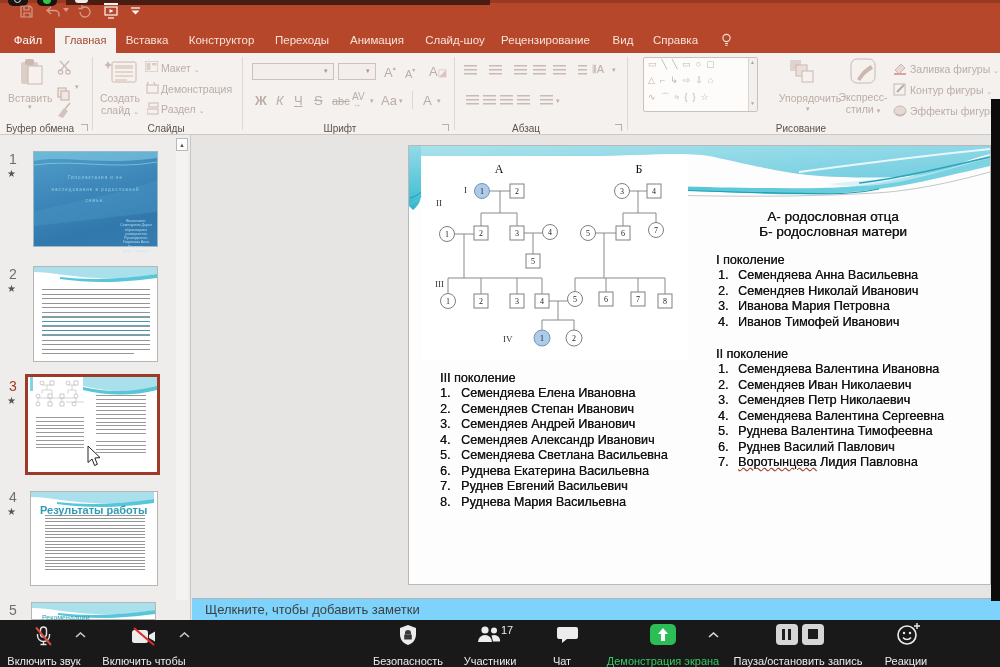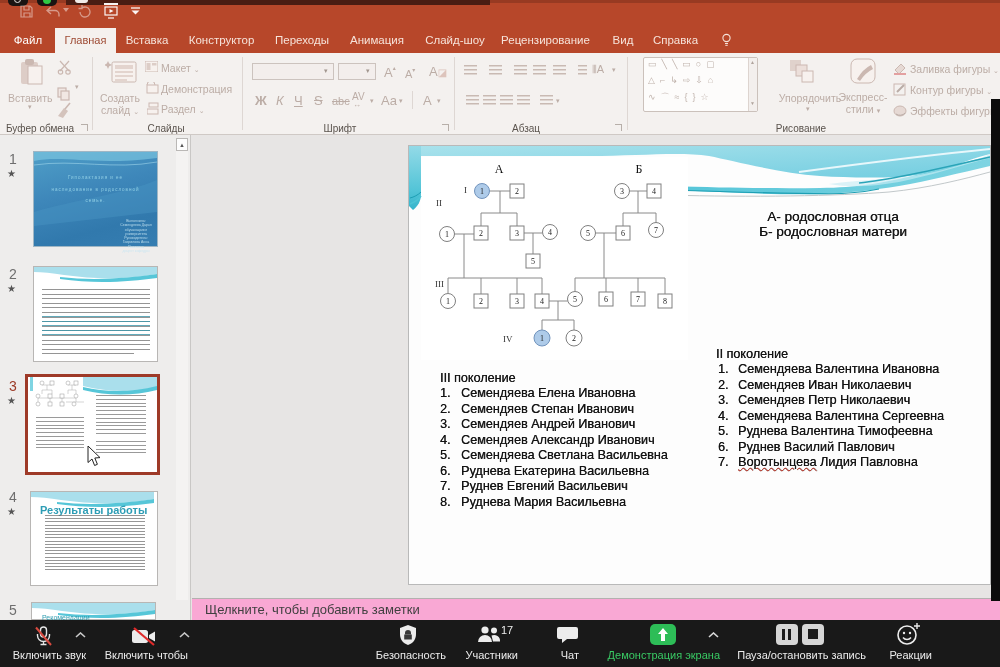--- a/index.html
+++ b/index.html
@@ -436,6 +436,7 @@
     </g>
   </svg>
   <div class="sl-serif" style="left:316px;top:64px;width:216px;text-align:center;font-size:13.5px;line-height:14.5px">А- родословная отца<br>Б- родословная матери</div>
+  <div class="sl-serif" style="left:307px;top:107px;font-size:12.6px;line-height:15.45px">I поколение<br><span class="num">1.</span>Семендяева Анна Васильевна<br><span class="num">2.</span>Семендяев Николай Иванович<br><span class="num">3.</span>Иванова Мария Петровна<br><span class="num">4.</span>Иванов Тимофей Иванович</div>
   <div class="sl-serif" style="left:307px;top:201px;font-size:12.6px;line-height:15.45px">II поколение<br><span class="num">1.</span>Семендяева Валентина Ивановна<br><span class="num">2.</span>Семендяев Иван Николаевич<br><span class="num">3.</span>Семендяев Петр Николаевич<br><span class="num">4.</span>Семендяева Валентина Сергеевна<br><span class="num">5.</span>Руднева Валентина Тимофеевна<br><span class="num">6.</span>Руднев Василий Павлович<br><span class="num">7.</span><span style="text-decoration:underline wavy #cc3b2e 1px">Воротынцева</span> Лидия Павловна</div>
   <div class="sl-serif" style="left:31px;top:225px;font-size:12.6px;line-height:15.45px">III поколение<br><span class="num2">1.</span>Семендяева Елена Ивановна<br><span class="num2">2.</span>Семендяев Степан Иванович<br><span class="num2">3.</span>Семендяев Андрей Иванович<br><span class="num2">4.</span>Семендяев Александр Иванович<br><span class="num2">5.</span>Семендяева Светлана Васильевна<br><span class="num2">6.</span>Руднева Екатерина Васильевна<br><span class="num2">7.</span>Руднев Евгений Васильевич<br><span class="num2">8.</span>Руднева Мария Васильевна</div>
 </div>

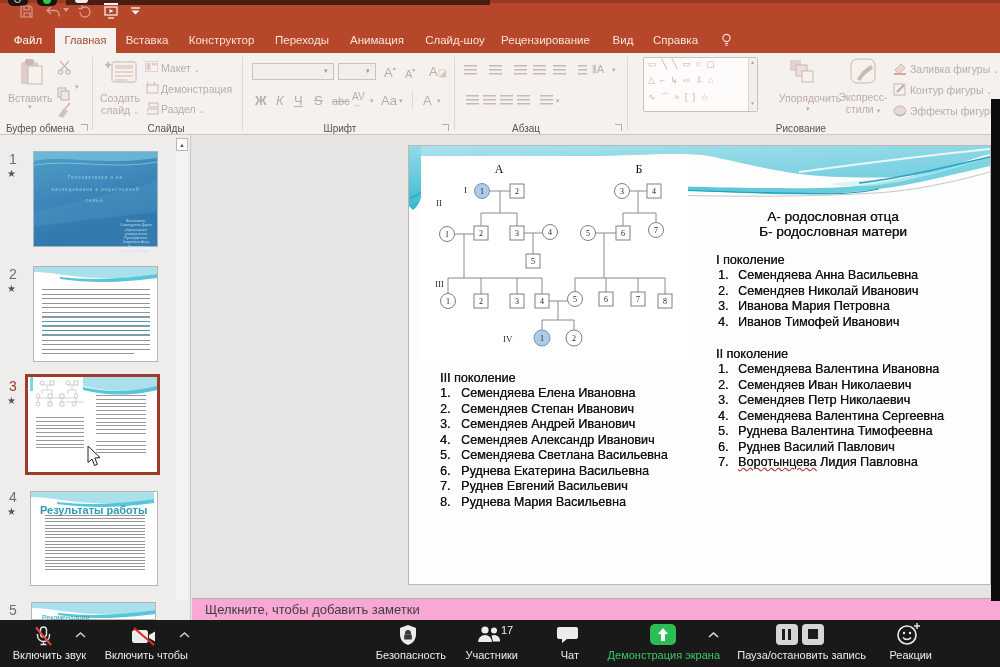--- a/index.html
+++ b/index.html
@@ -39,7 +39,7 @@
 .num2{display:inline-block;width:21px}
 .num3{display:inline-block;width:21px;text-indent:2px}
 
-#notes{position:absolute;left:192px;top:598px;width:808px;height:22px;background:#f9a8d4;border-top:1px solid #b3b1af}
+#notes{position:absolute;left:192px;top:598px;width:808px;height:22px;background:#7dd3fc;border-top:1px solid #b3b1af}
 #notes span{position:absolute;left:13px;top:3px;font-size:13px;color:#3f3f3f}
 
 #zoombar{position:absolute;left:0;top:620px;width:1000px;height:47px;background:#191919}

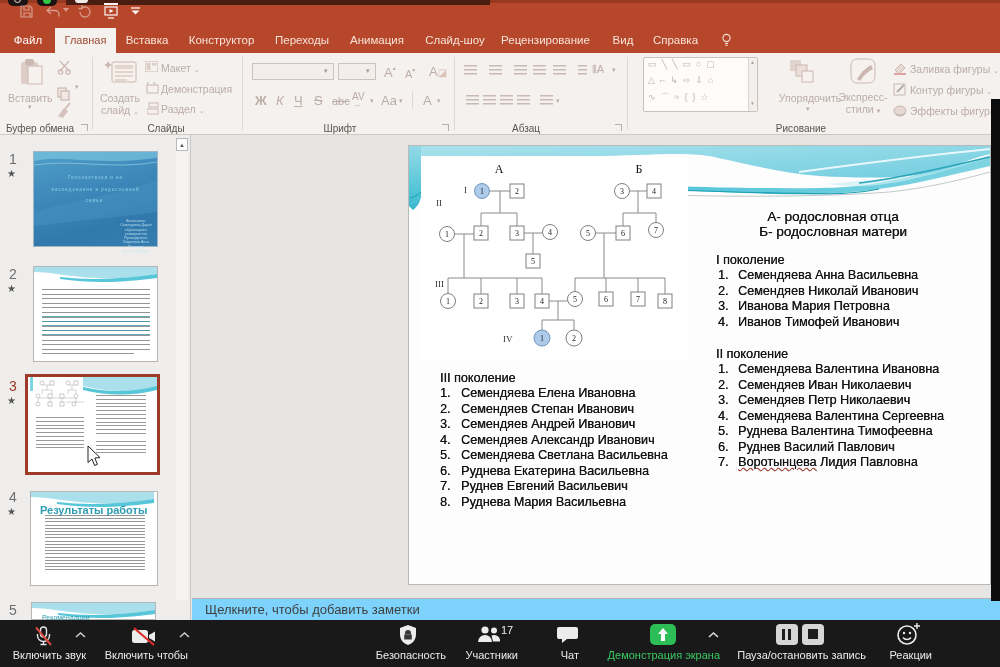--- a/index.html
+++ b/index.html
@@ -43,7 +43,7 @@
 #notes span{position:absolute;left:13px;top:3px;font-size:13px;color:#3f3f3f}
 
 #zoombar{position:absolute;left:0;top:620px;width:1000px;height:47px;background:#191919}
-#zoombar .zlabel{position:absolute;top:29px;font-size:11px;color:#ececec;white-space:nowrap;text-align:right}
+#zoombar .zlabel{position:absolute;top:35px;font-size:11px;color:#ececec;white-space:nowrap;text-align:center}
 
 #blackstrip{position:absolute;left:991px;top:99px;width:9px;height:502px;background:#0c0c0c}
 </style>

